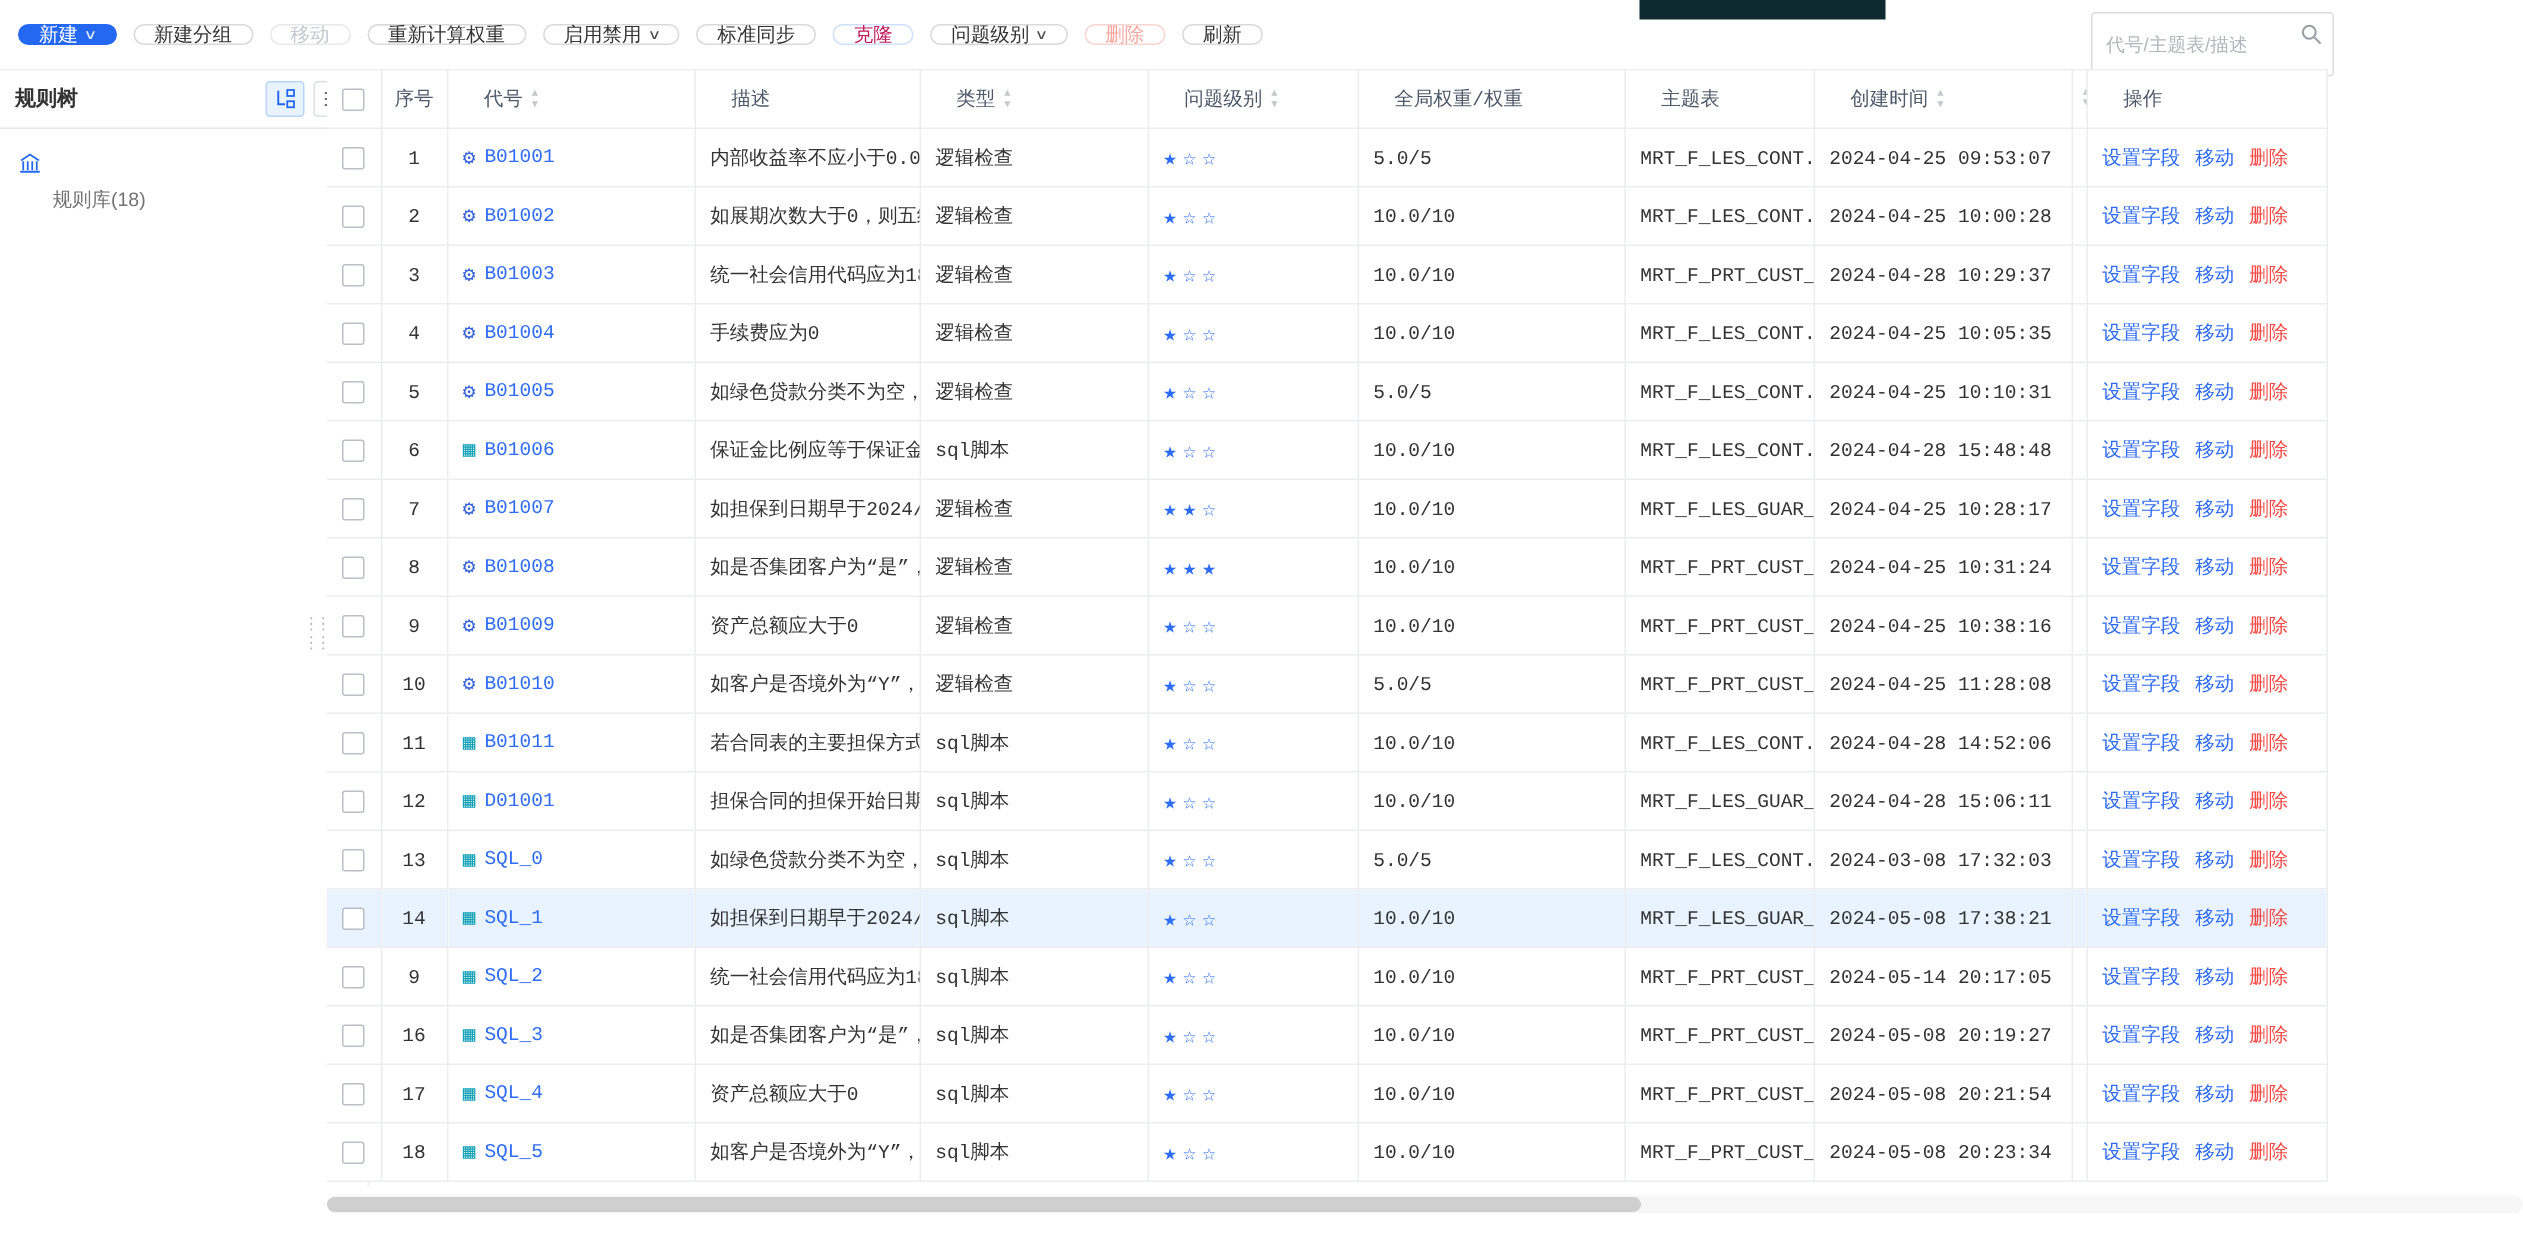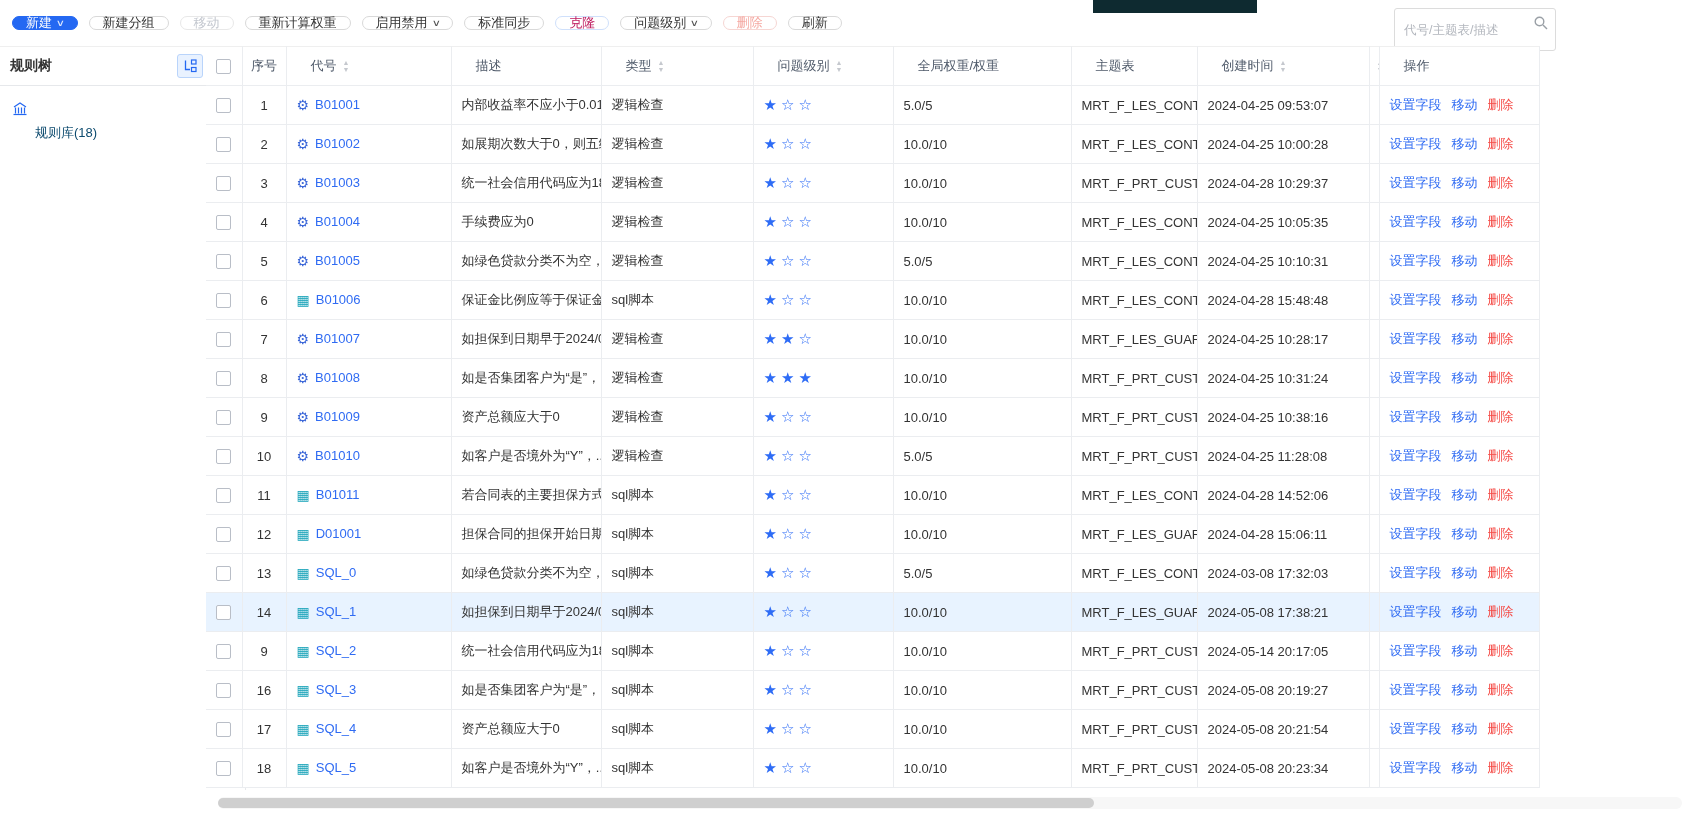--- a/index.html
+++ b/index.html
@@ -56,7 +56,7 @@
                    cursor: col-resize; user-select: none; }
 
   
-  .main { position: absolute; left: 206px; top: 46px; }
+  .main { position: absolute; left: 218px; top: 46px; font-family: Liberation Mono, monospace; }
   table { border-collapse: collapse; table-layout: fixed; width: 1333px; background: #fff; }
   th, td { border-right: 1px solid #ebedf0; border-bottom: 1px solid #ebedf0;
            padding: 0 10px; height: 39px; font-size: 13px; text-align: left;

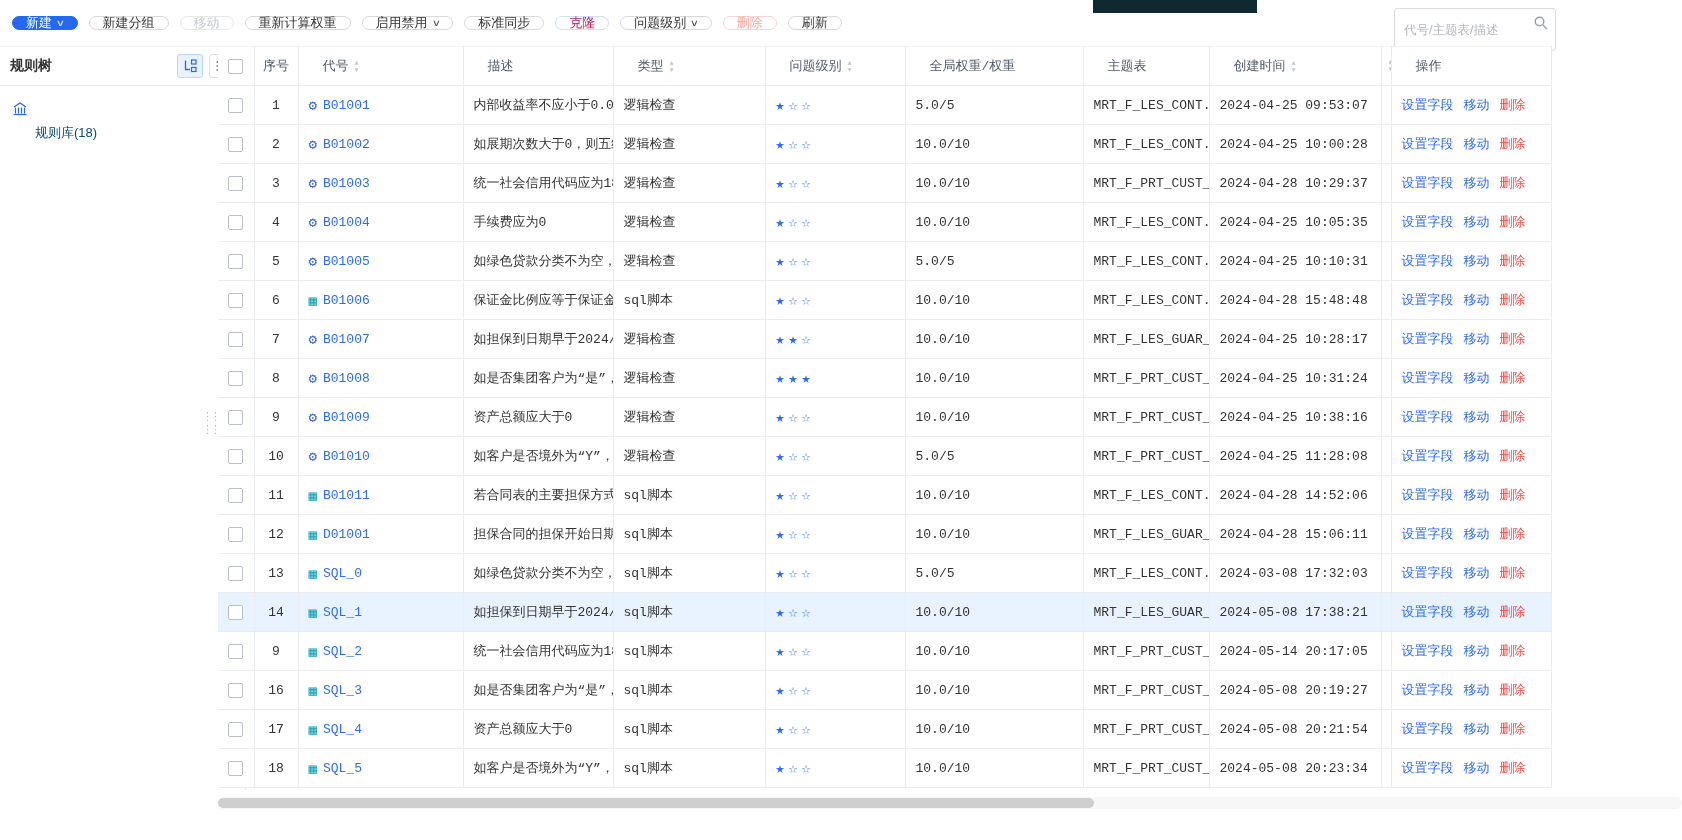--- a/index.html
+++ b/index.html
@@ -49,7 +49,7 @@
   .sb-btn.active { background: #e9f2ff; border-color: #b9d4fb; }
   .tree-item { margin-top: 6px; height: 34px; display: flex; align-items: center;
                gap: 7px; padding: 0 12px; cursor: pointer; }
-  .tree-label { color: #0c4a6e; font-size: 13px; margin-top: 48px; }
+  .tree-label { color: #737373; font-size: 13px; margin-top: 48px; }
   .kebab { margin-left: auto; color: #8a8f99; font-size: 15px; line-height: 1; padding: 2px 4px; cursor: pointer; }
   .resize-handle { position: absolute; left: 202px; top: 410px; width: 10px; height: 26px;
                    color: #b4b9c2; font-size: 11px; letter-spacing: -3px; line-height: 13px;

